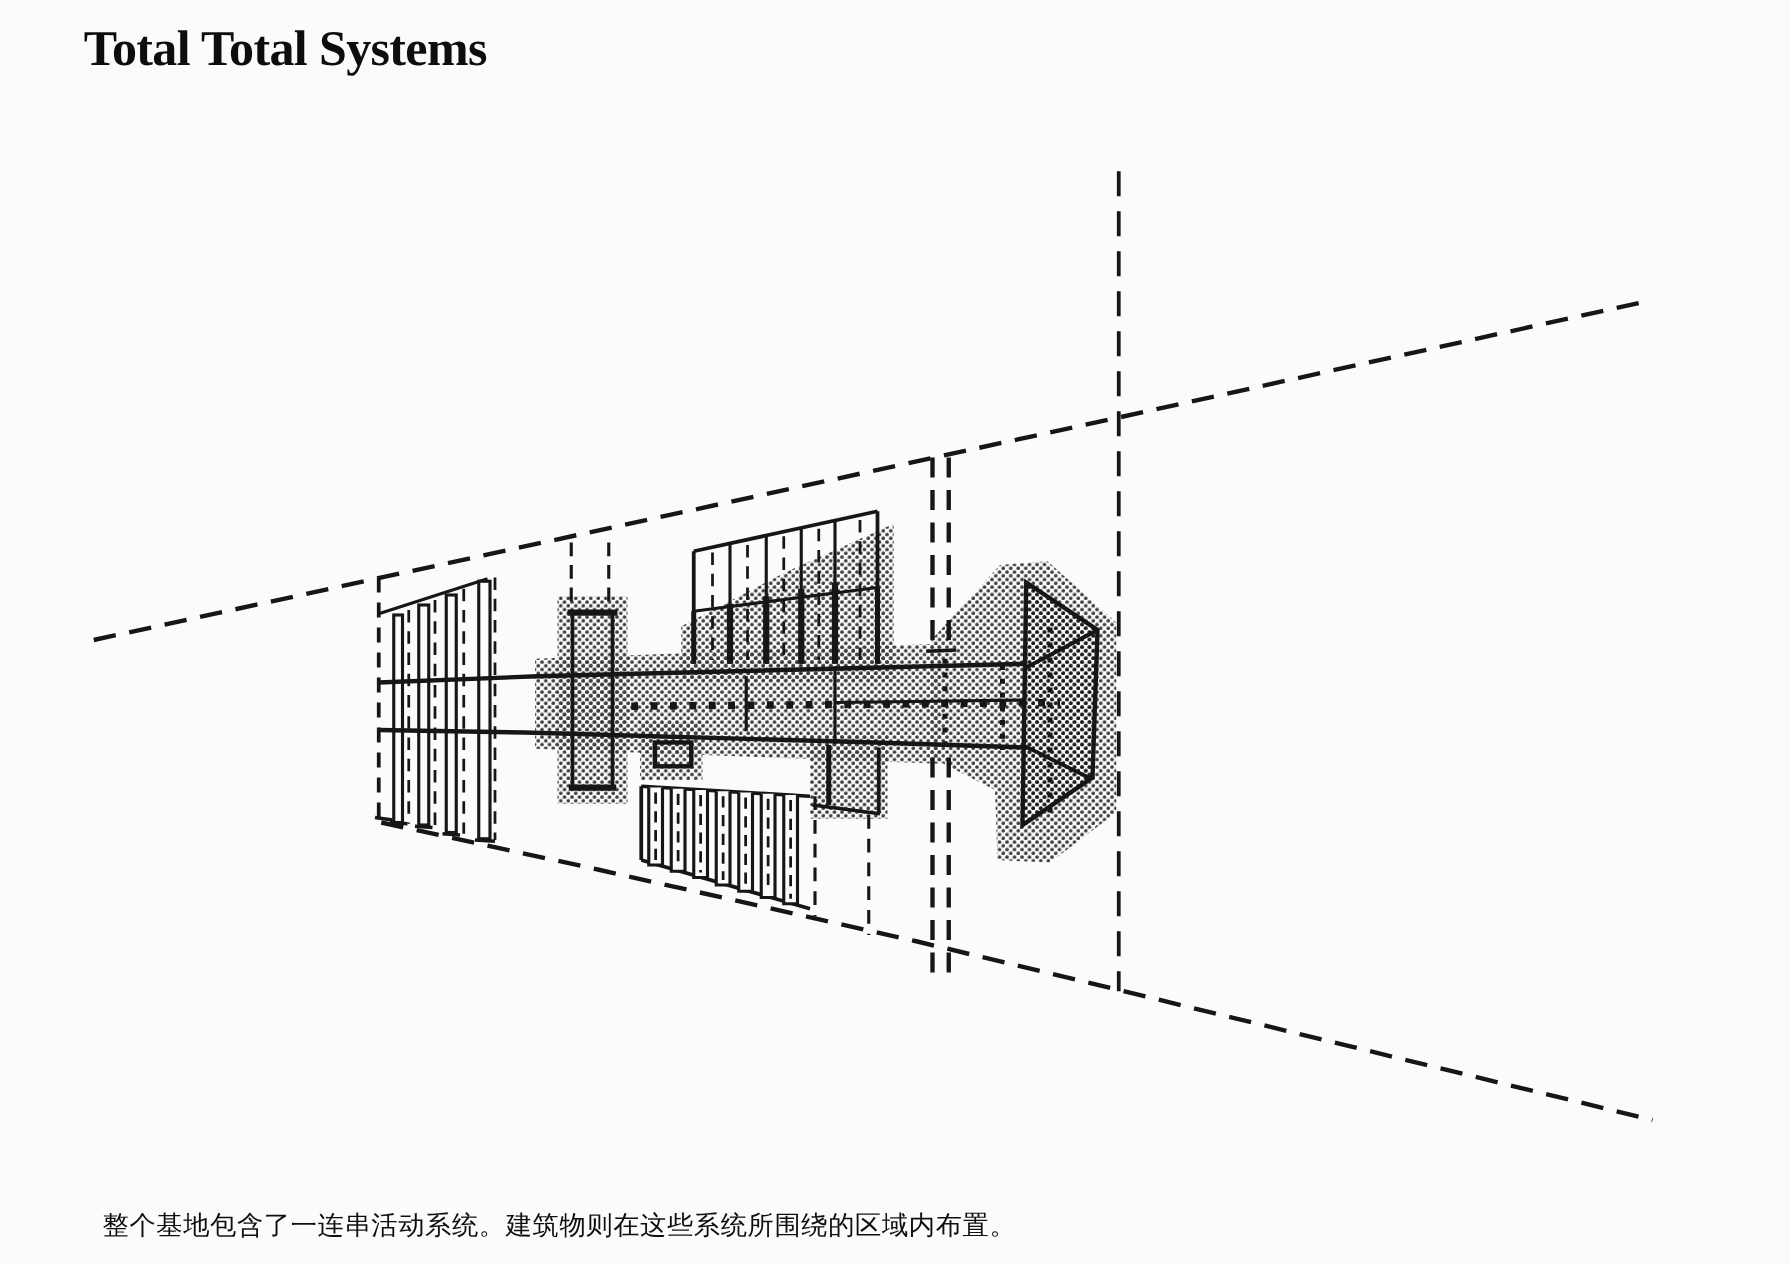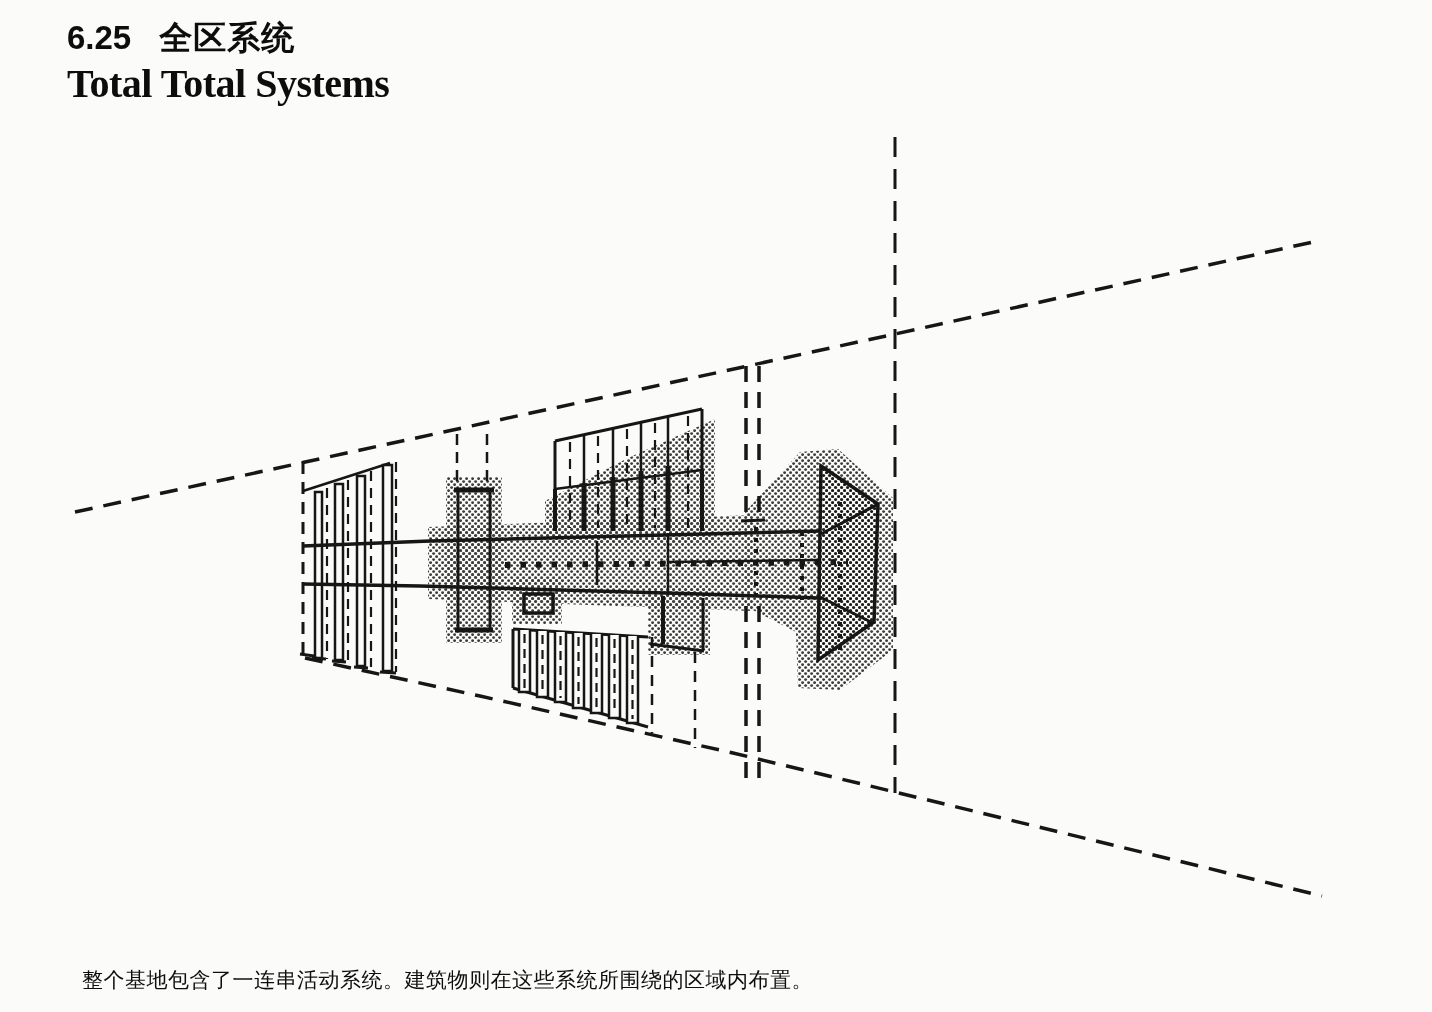--- a/index.html
+++ b/index.html
@@ -44,10 +44,6 @@
 <body>
 
 <div class="title-block">
-  <div class="title-row">
-    <span class="num">6.25</span>
-    <span class="zh">全区系统</span>
-  </div>
   <div class="title-en">Total Total Systems</div>
 </div>
 

